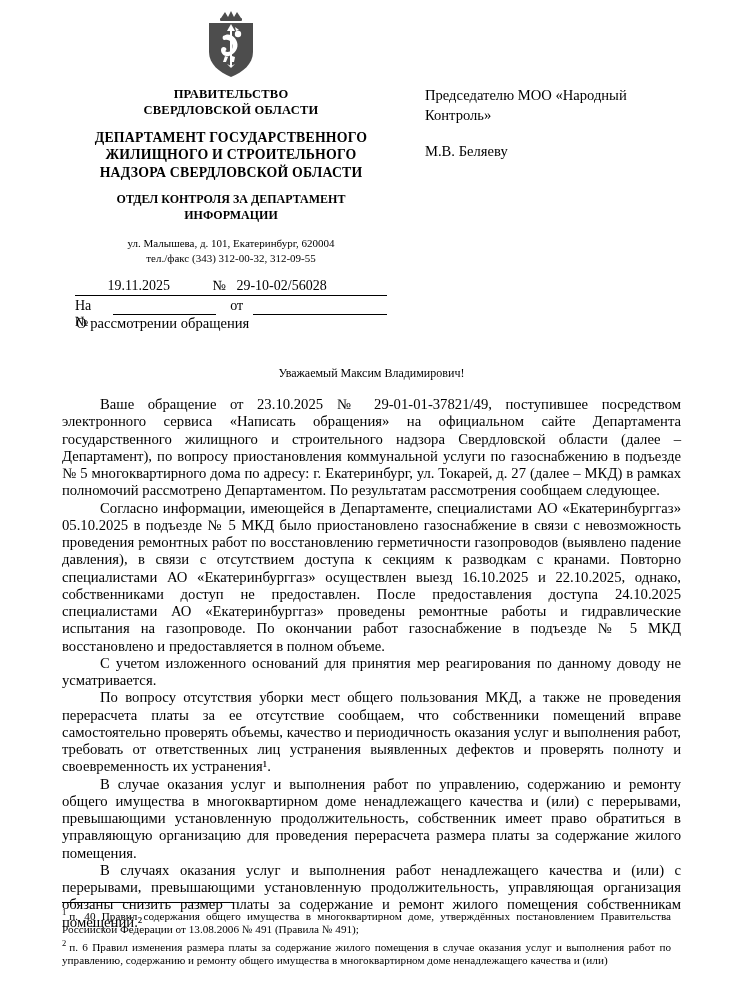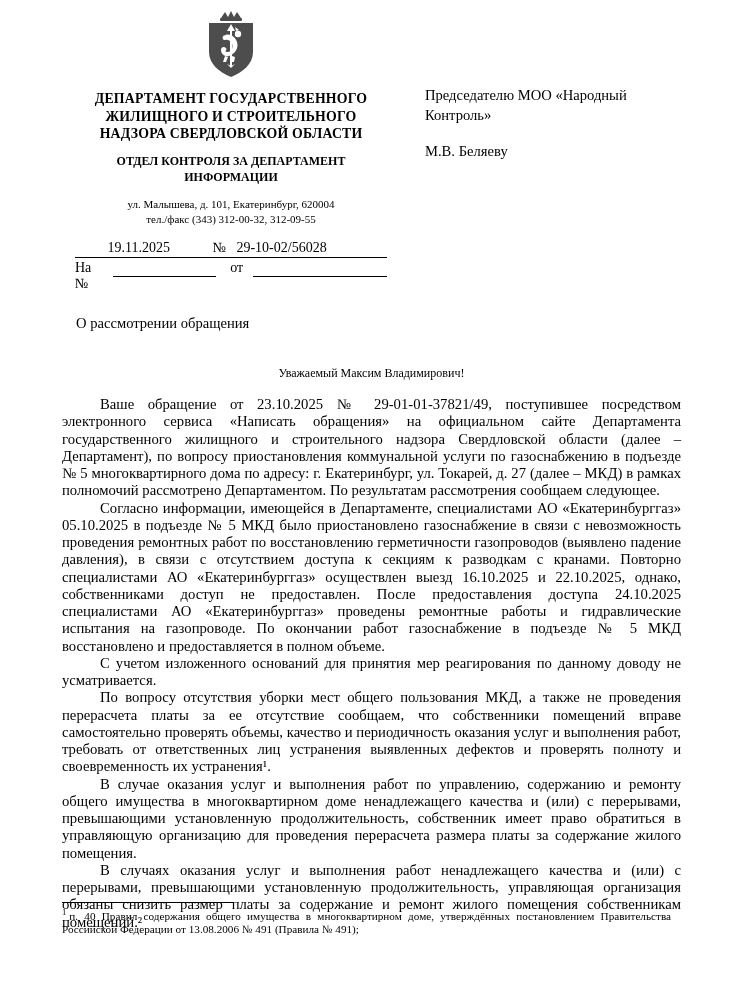--- a/index.html
+++ b/index.html
@@ -80,6 +80,10 @@
       </svg>
     </div>
 
+    <div class="gov-name">
+      <div>ПРАВИТЕЛЬСТВО</div>
+      <div>СВЕРДЛОВСКОЙ ОБЛАСТИ</div>
+    </div>
 
     <div class="dept-name">ДЕПАРТАМЕНТ ГОСУДАРСТВЕННОГО ЖИЛИЩНОГО И СТРОИТЕЛЬНОГО НАДЗОРА СВЕРДЛОВСКОЙ ОБЛАСТИ</div>
 

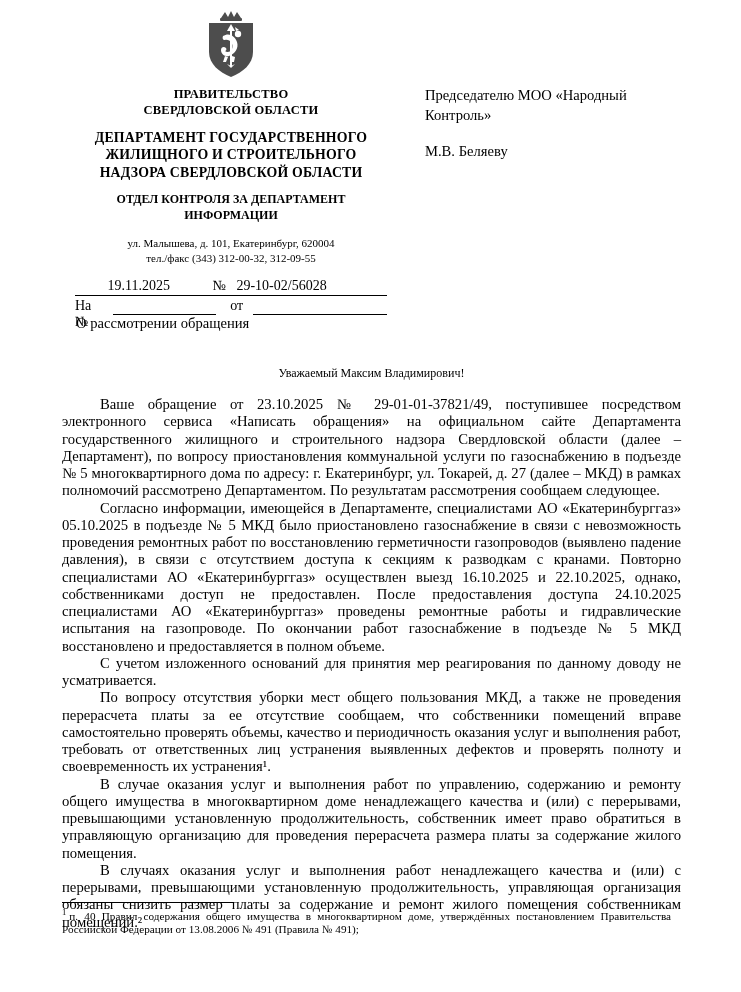--- a/index.html
+++ b/index.html
@@ -129,6 +129,7 @@
   <div class="footnotes">
     <div class="fn-divider"></div>
     <p><sup>1</sup><span>п. 40 Правил содержания общего имущества в многоквартирном доме, утверждённых постановлением Правительства Российской Федерации от 13.08.2006 № 491 (Правила № 491);</span></p>
+    <p><sup>2</sup><span>п. 6 Правил изменения размера платы за содержание жилого помещения в случае оказания услуг и выполнения работ по управлению, содержанию и ремонту общего имущества в многоквартирном доме ненадлежащего качества и (или)</span></p>
   </div>
 
 </div>

